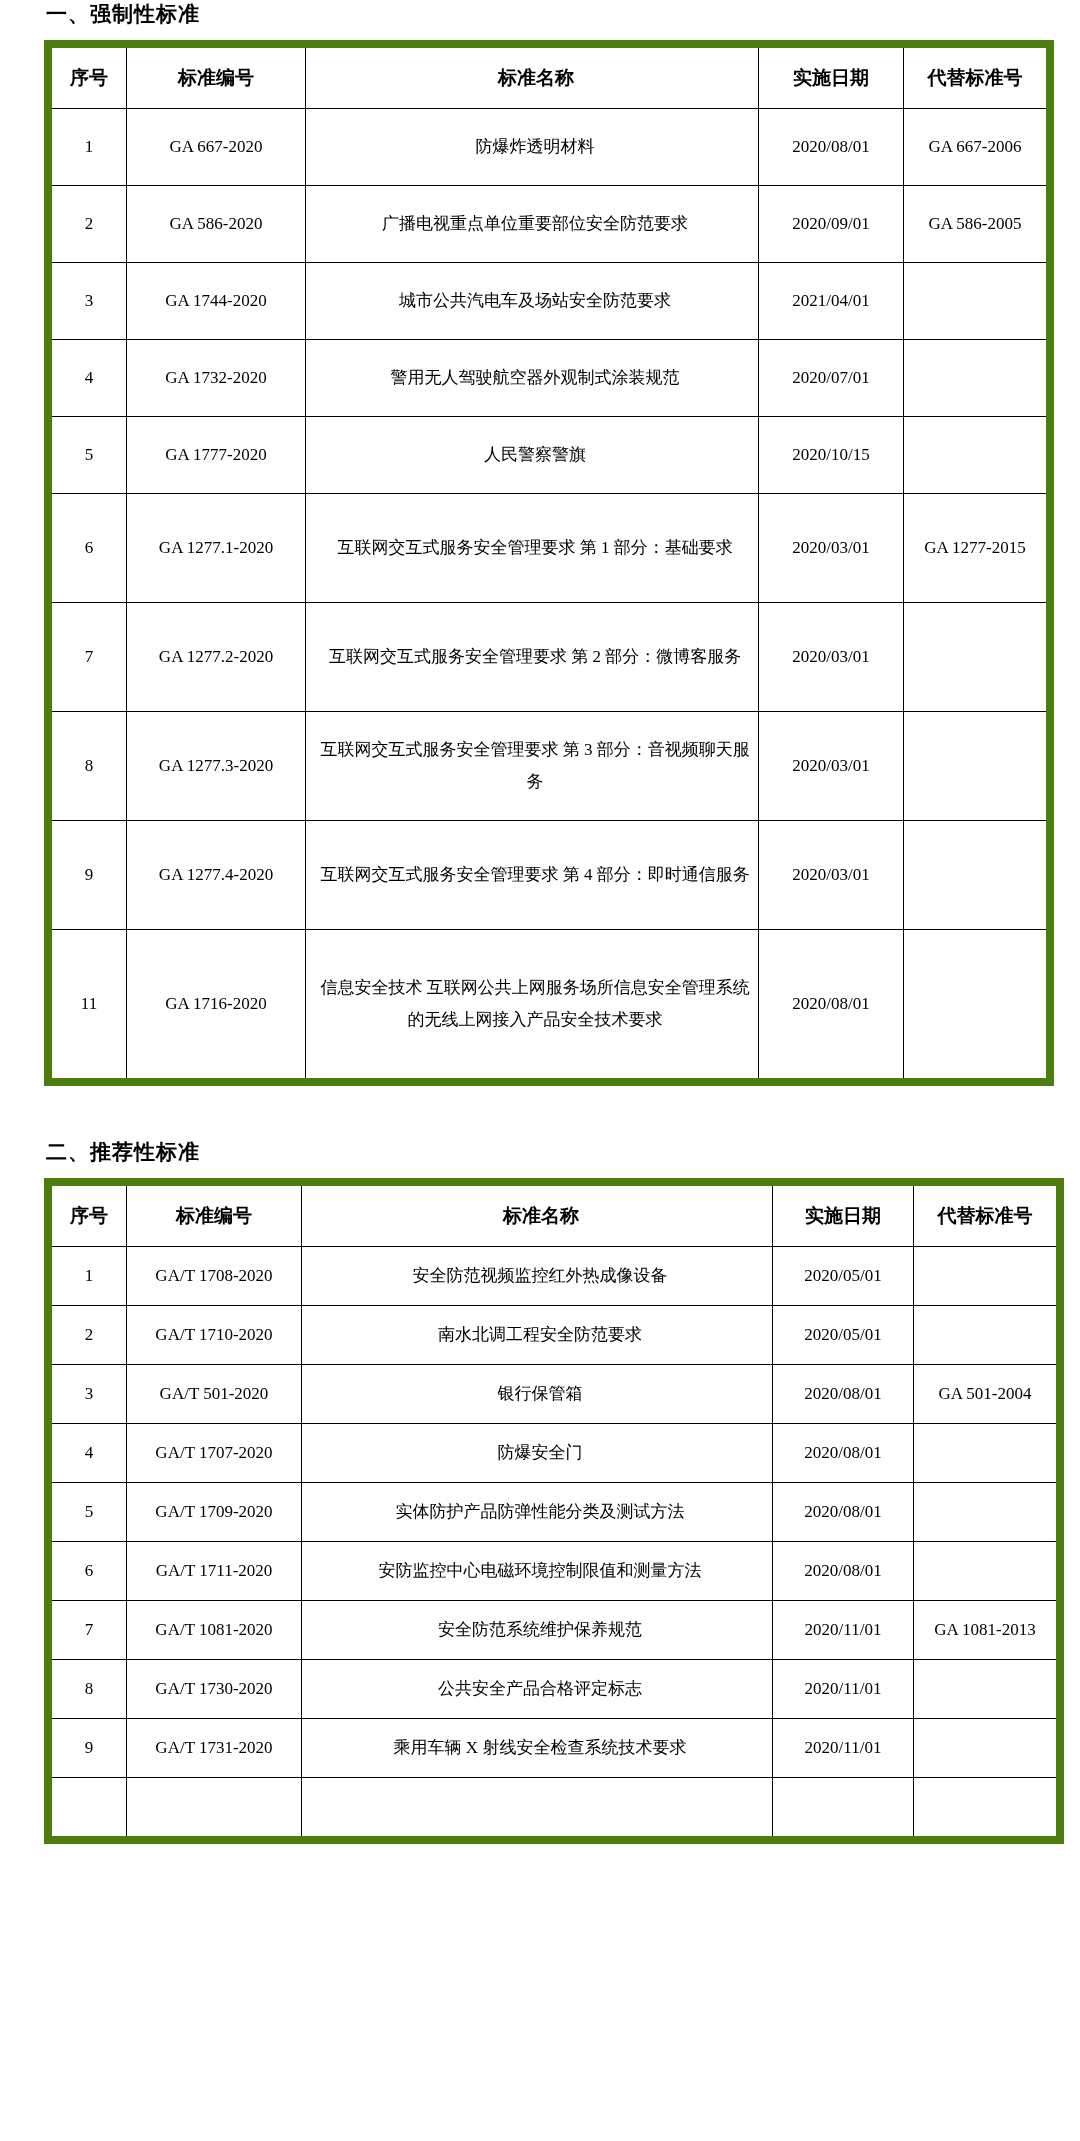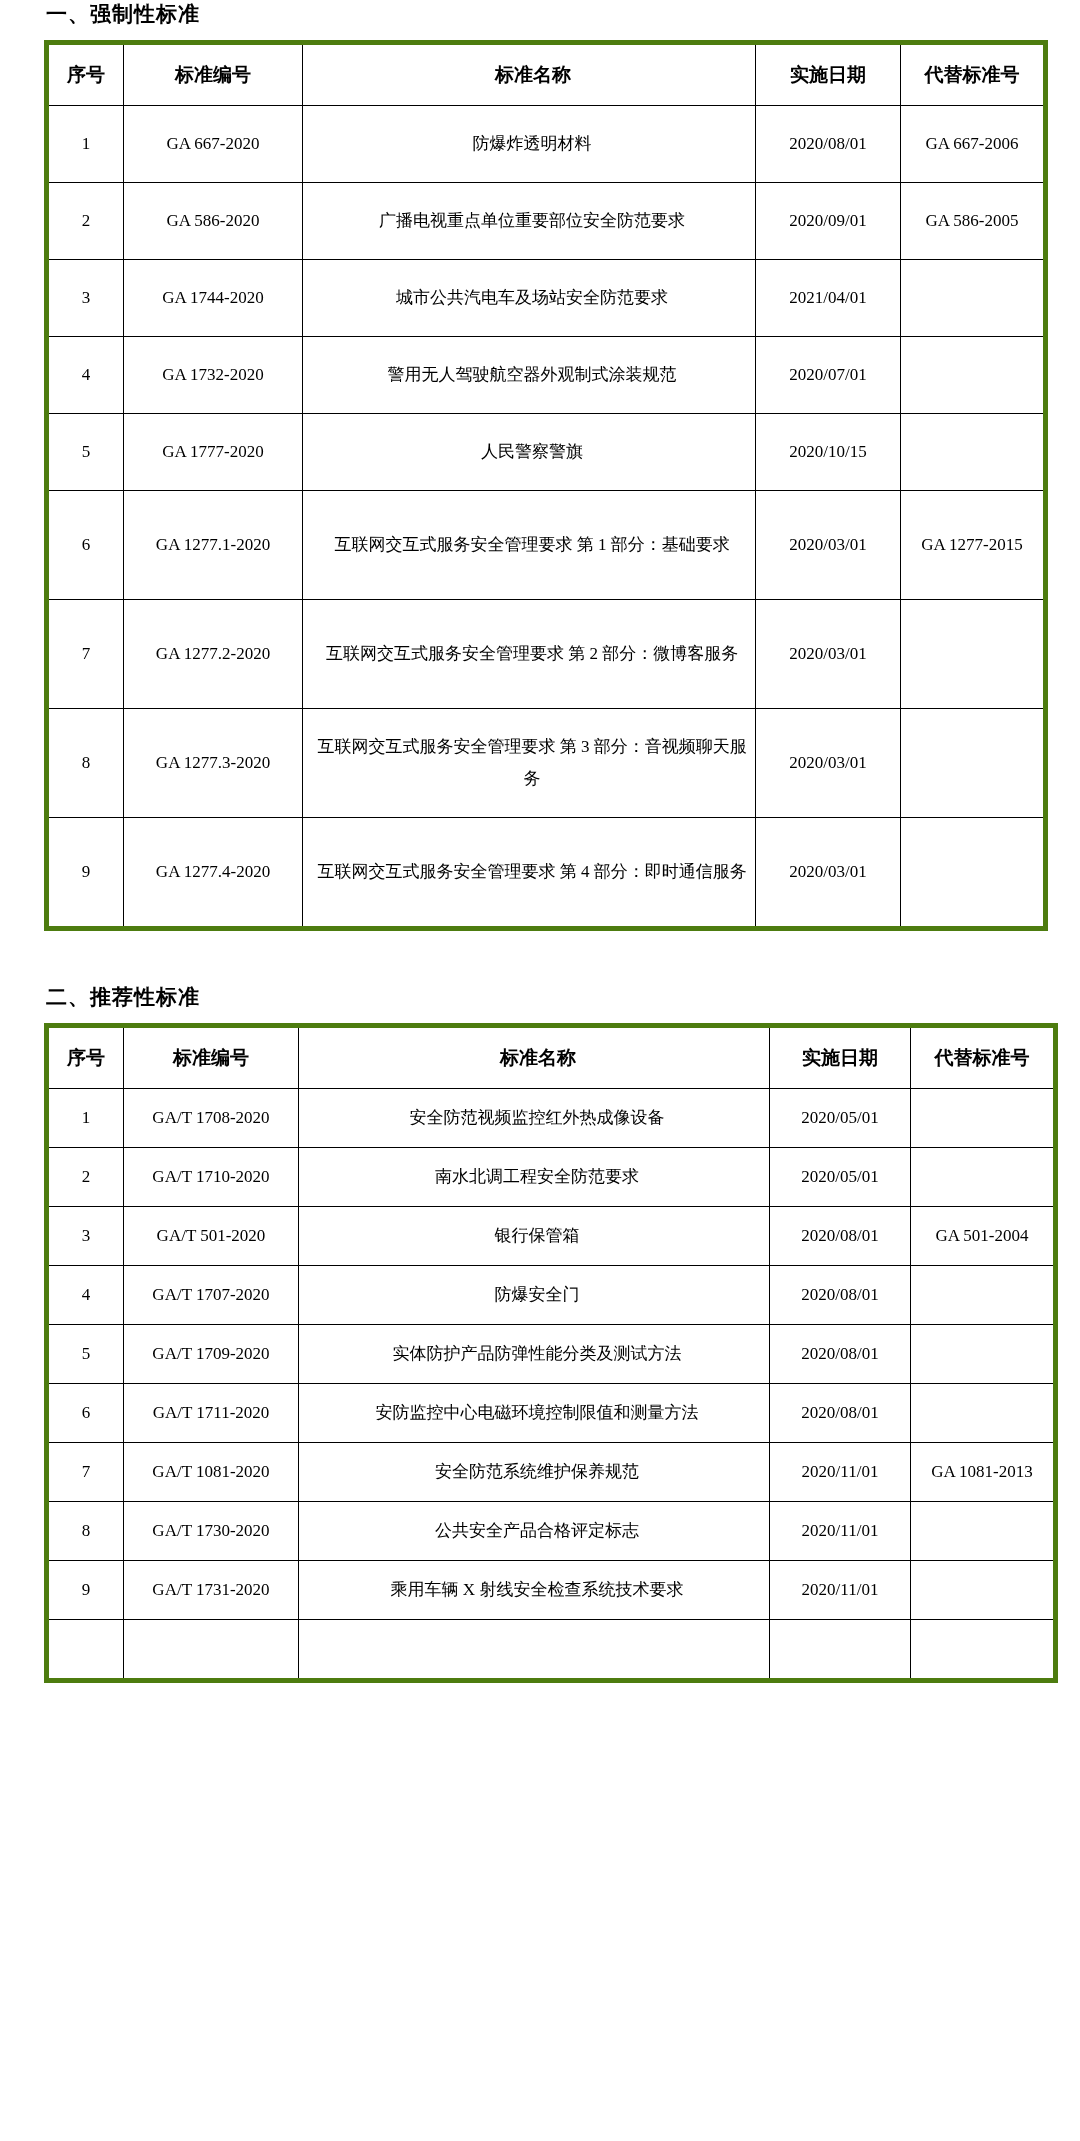--- a/index.html
+++ b/index.html
@@ -35,7 +35,7 @@
     border-collapse: collapse;
     width: 1002px;
     table-layout: fixed;
-    border: 5px solid #4d7c0f;
+    border: 8px solid #4d7c0f;
   }
   table.std td, table.std th {
     border: 1px solid #000;

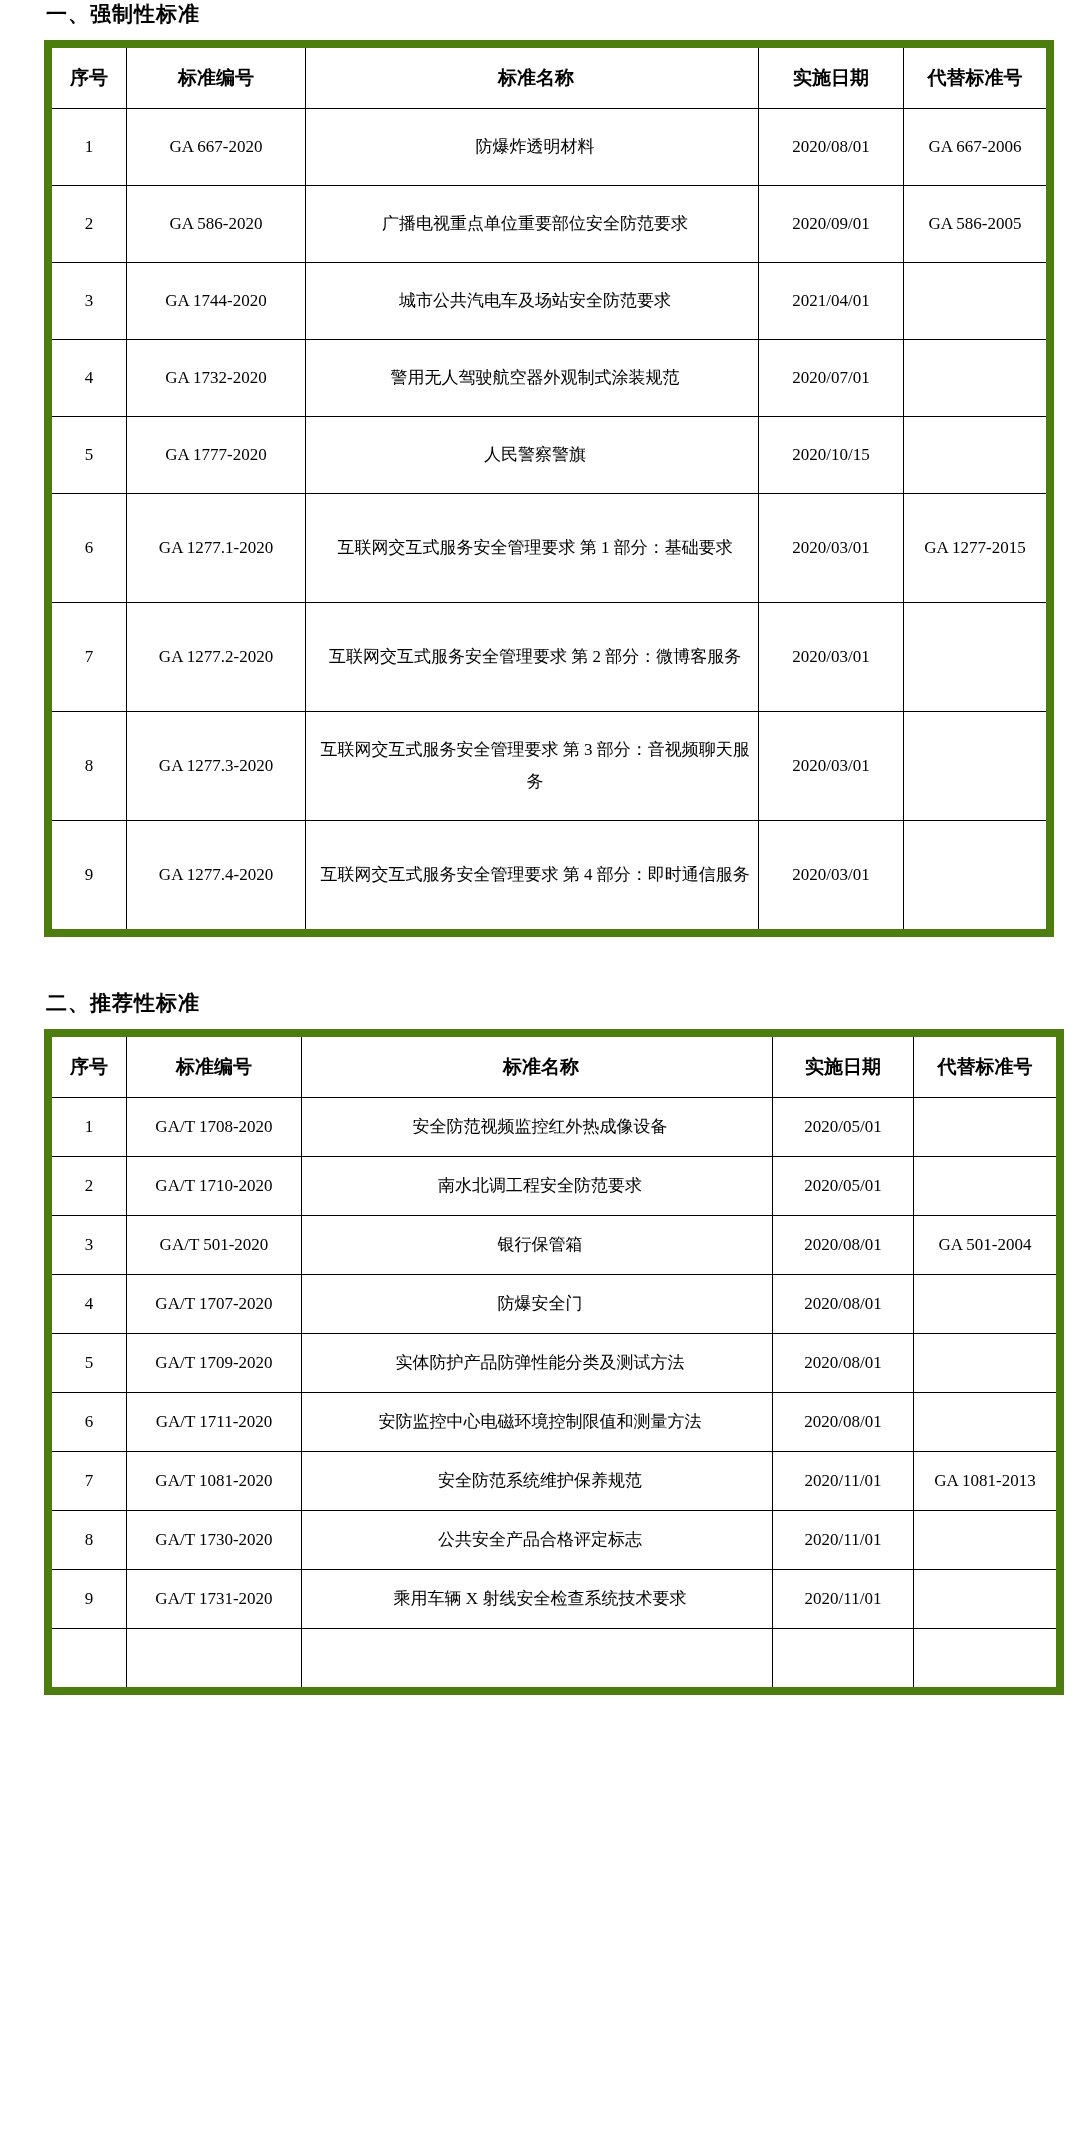--- a/index.html
+++ b/index.html
@@ -151,6 +151,13 @@
           <td class="c-date">2020/03/01</td>
           <td class="c-old"></td>
         </tr>
+        <tr class="row-xxtall">
+          <td class="c-no">11</td>
+          <td class="c-code">GA 1716-2020</td>
+          <td class="c-name">信息安全技术 互联网公共上网服务场所信息安全管理系统的无线上网接入产品安全技术要求</td>
+          <td class="c-date">2020/08/01</td>
+          <td class="c-old"></td>
+        </tr>
       </tbody>
   </table>
 

